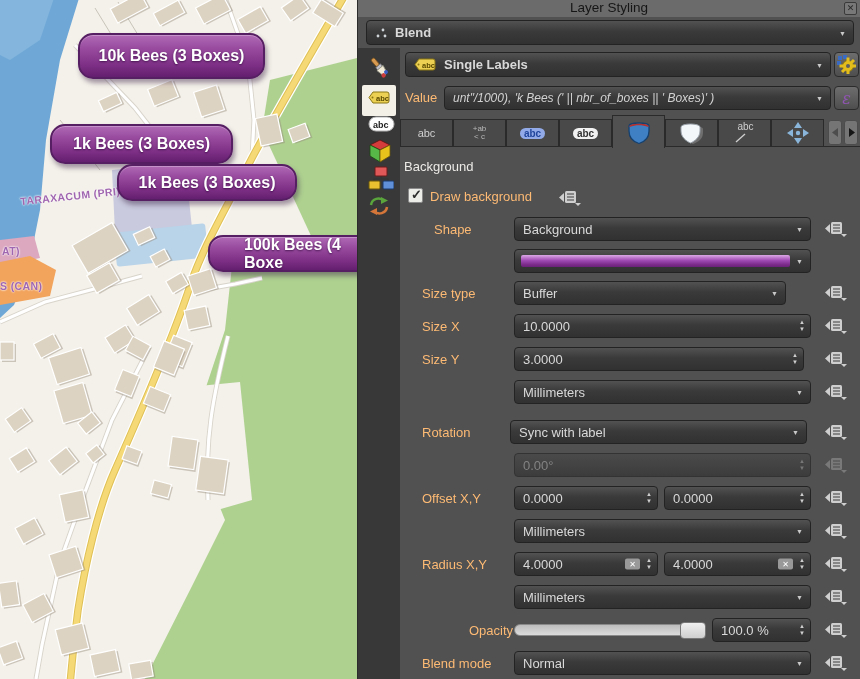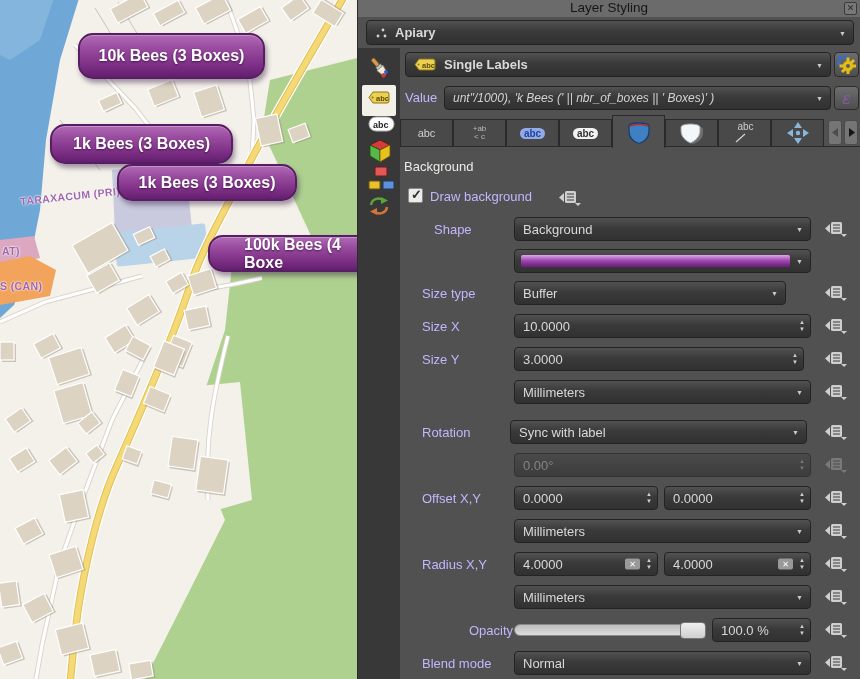--- a/index.html
+++ b/index.html
@@ -238,7 +238,7 @@
           <circle cx="8" cy="3" r="1.4" fill="#cfd4d9"></circle>
           <circle cx="10" cy="9" r="1.4" fill="#cfd4d9"></circle>
       </svg>
-      <span>Apiary</span>
+      <span>Blend</span>
     </div>
 
     <div class="toolcol">

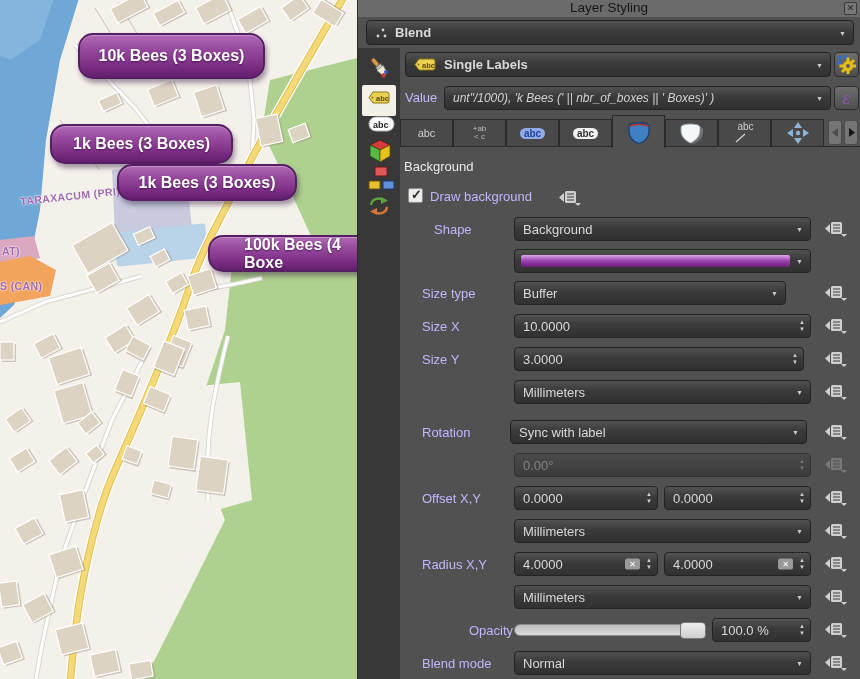--- a/index.html
+++ b/index.html
@@ -42,7 +42,7 @@
   .dis { color:#838383 !important; background:linear-gradient(180deg,#4a4a4a,#3c3c3c) !important;
     border-color:#333 !important; }
   .dis::after { color:#777 !important; }
-  .rowlabel { position:absolute; font-size:13px; color:#c4b5fd; }
+  .rowlabel { position:absolute; font-size:13px; color:#fdba74; }
   .ovr { position:absolute; width:24px; height:18px; }
   .ovr.off { opacity:.32; }
   .clear { position:absolute; right:17px; top:50%; transform:translateY(-50%); width:15px; height:11px;

